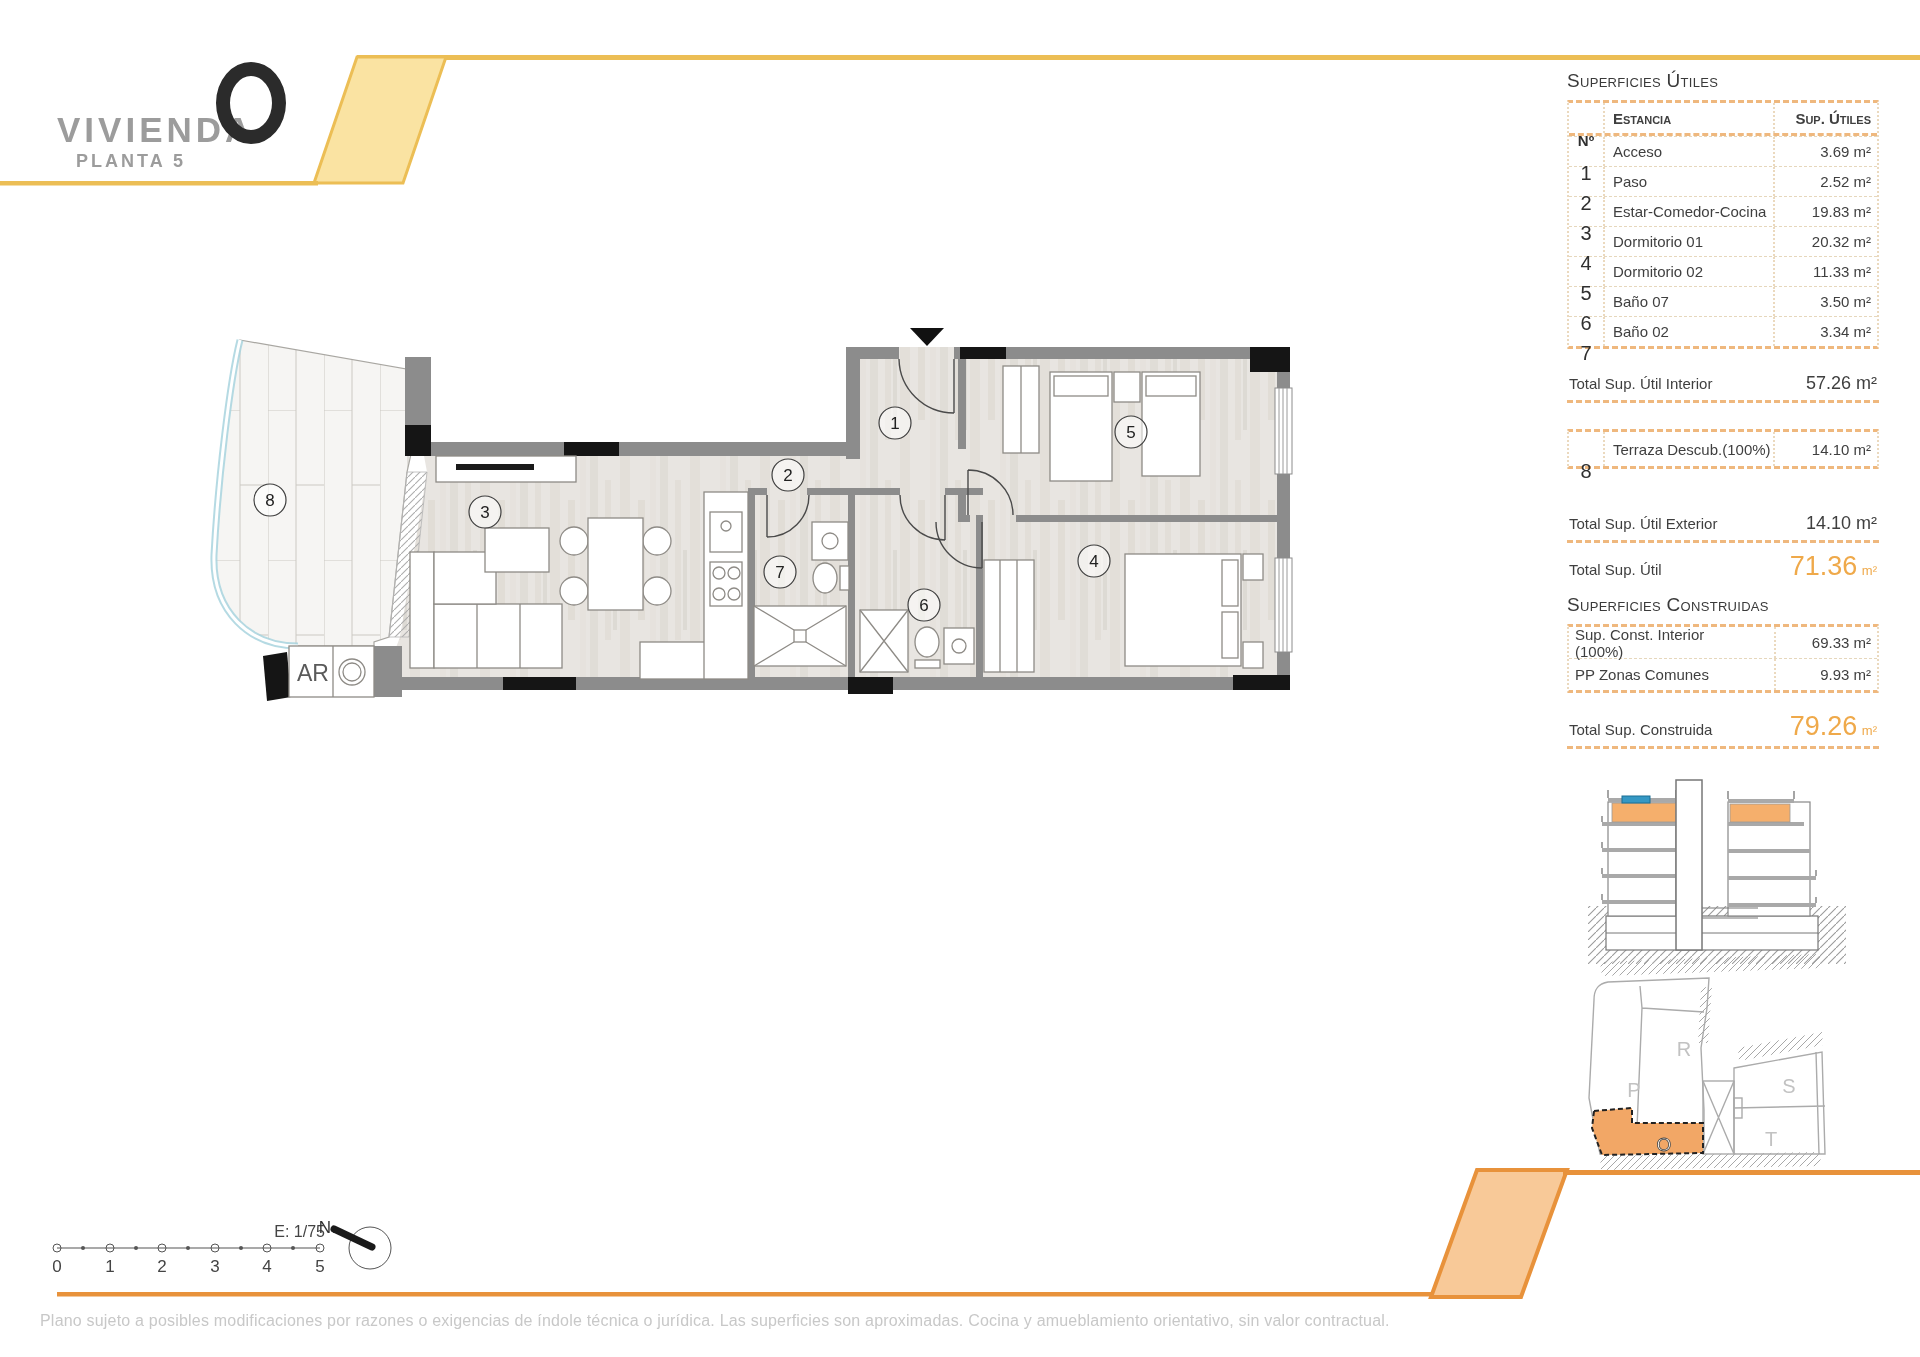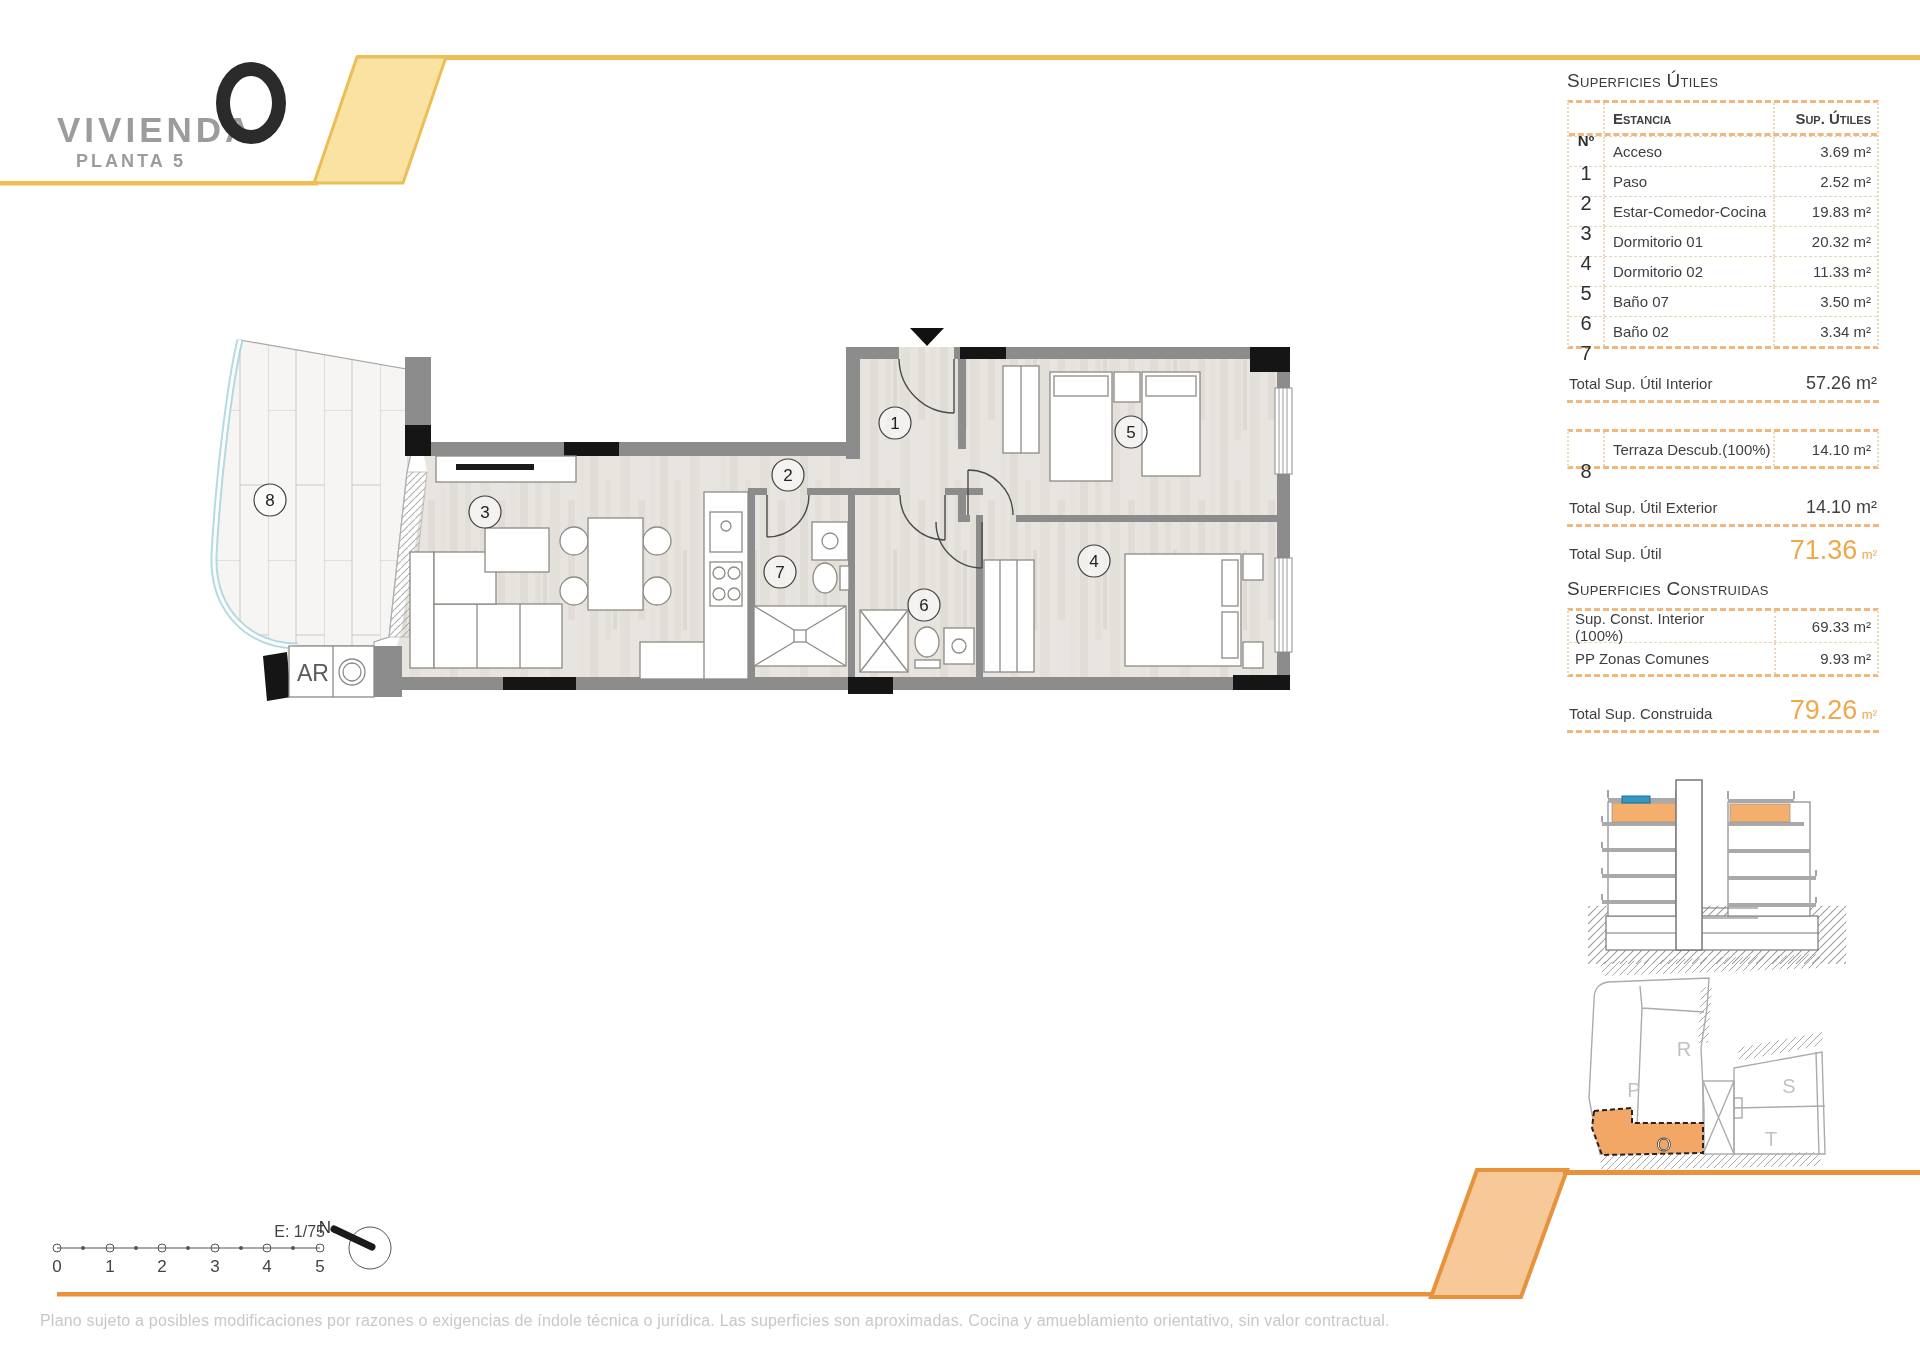--- a/index.html
+++ b/index.html
@@ -40,7 +40,7 @@
   .cons-row:first-child{border-top:none;gap:20px;}
   .cons-row .lbl{flex:1;padding-left:6px;font-size:15px;}
   .cons-row .val{width:95px;text-align:right;padding-right:6px;font-size:15px;border-left:2px dotted #EBD9BE;align-self:stretch;display:flex;align-items:center;justify-content:flex-end;}
-  .mt22{margin-top:22px;} .mt26{margin-top:26px;} .mt20{margin-top:12px;} .mt18{margin-top:18px;}
+  .mt22{margin-top:22px;} .mt26{margin-top:42px;} .mt20{margin-top:12px;} .mt18{margin-top:18px;}
   .footer-text{left:40px;top:1312px;font-size:16px;color:#C8C8C8;letter-spacing:.2px;}
   svg text{font-family:"Liberation Sans",sans-serif;}
 </style>

